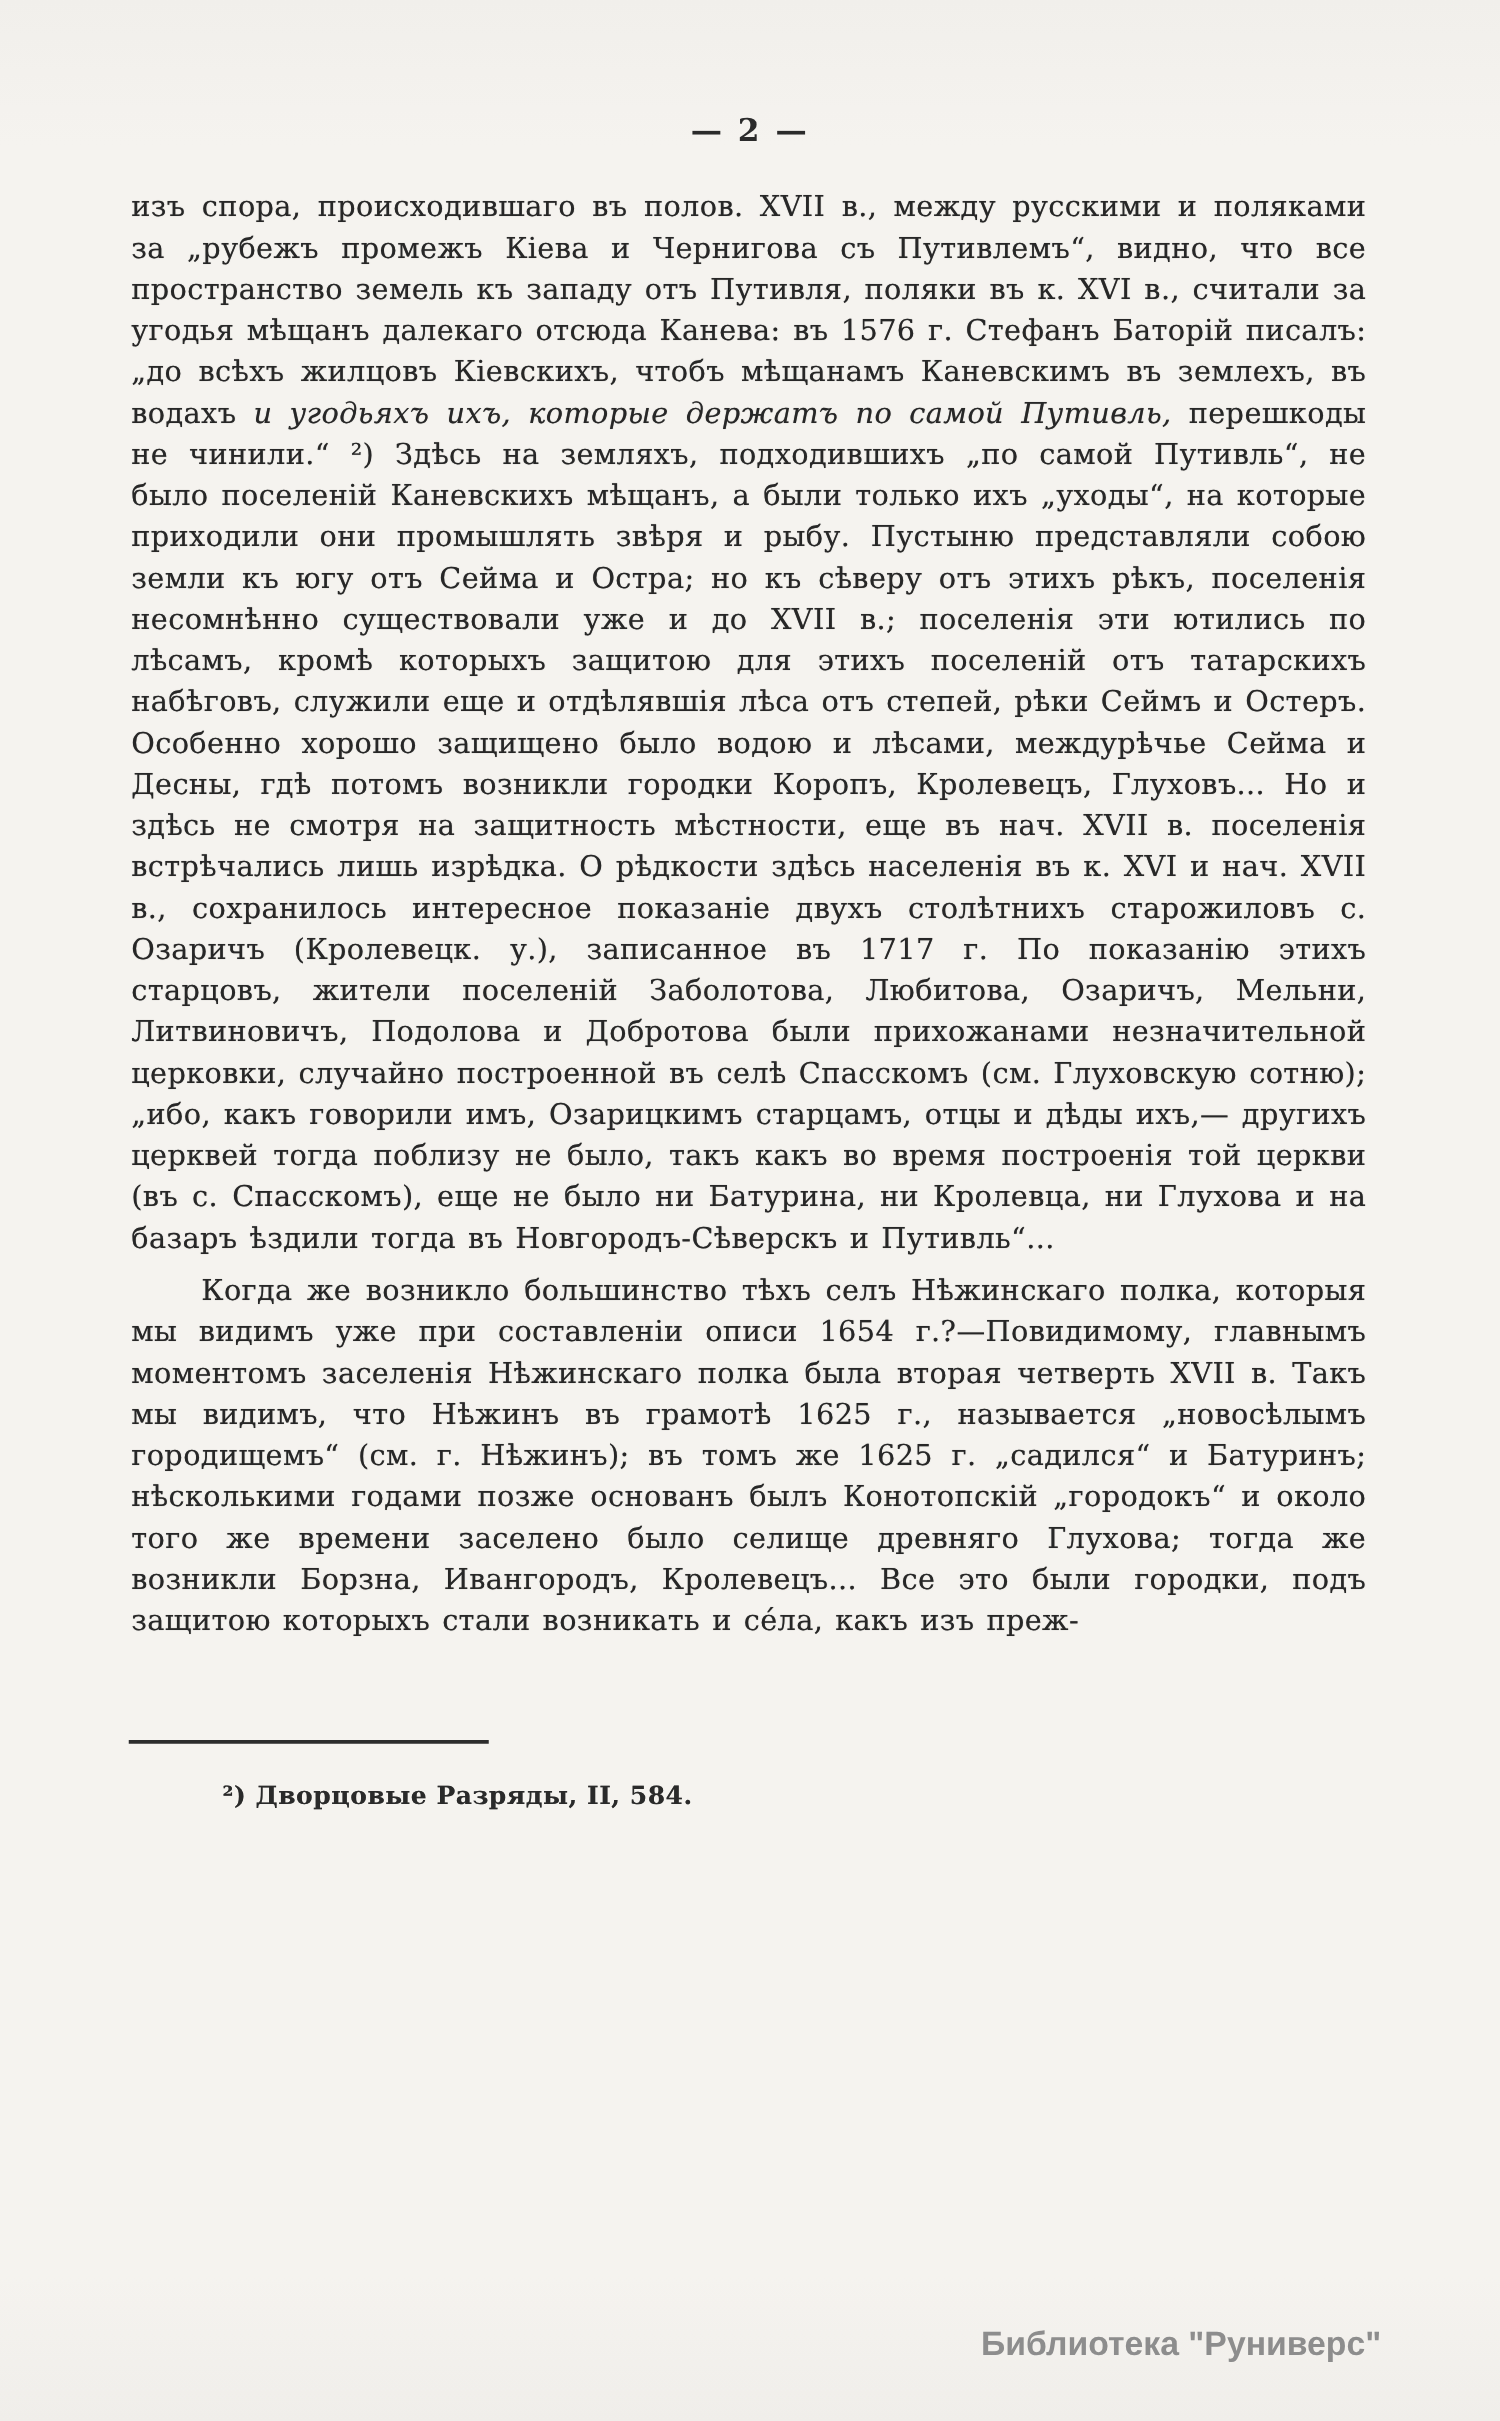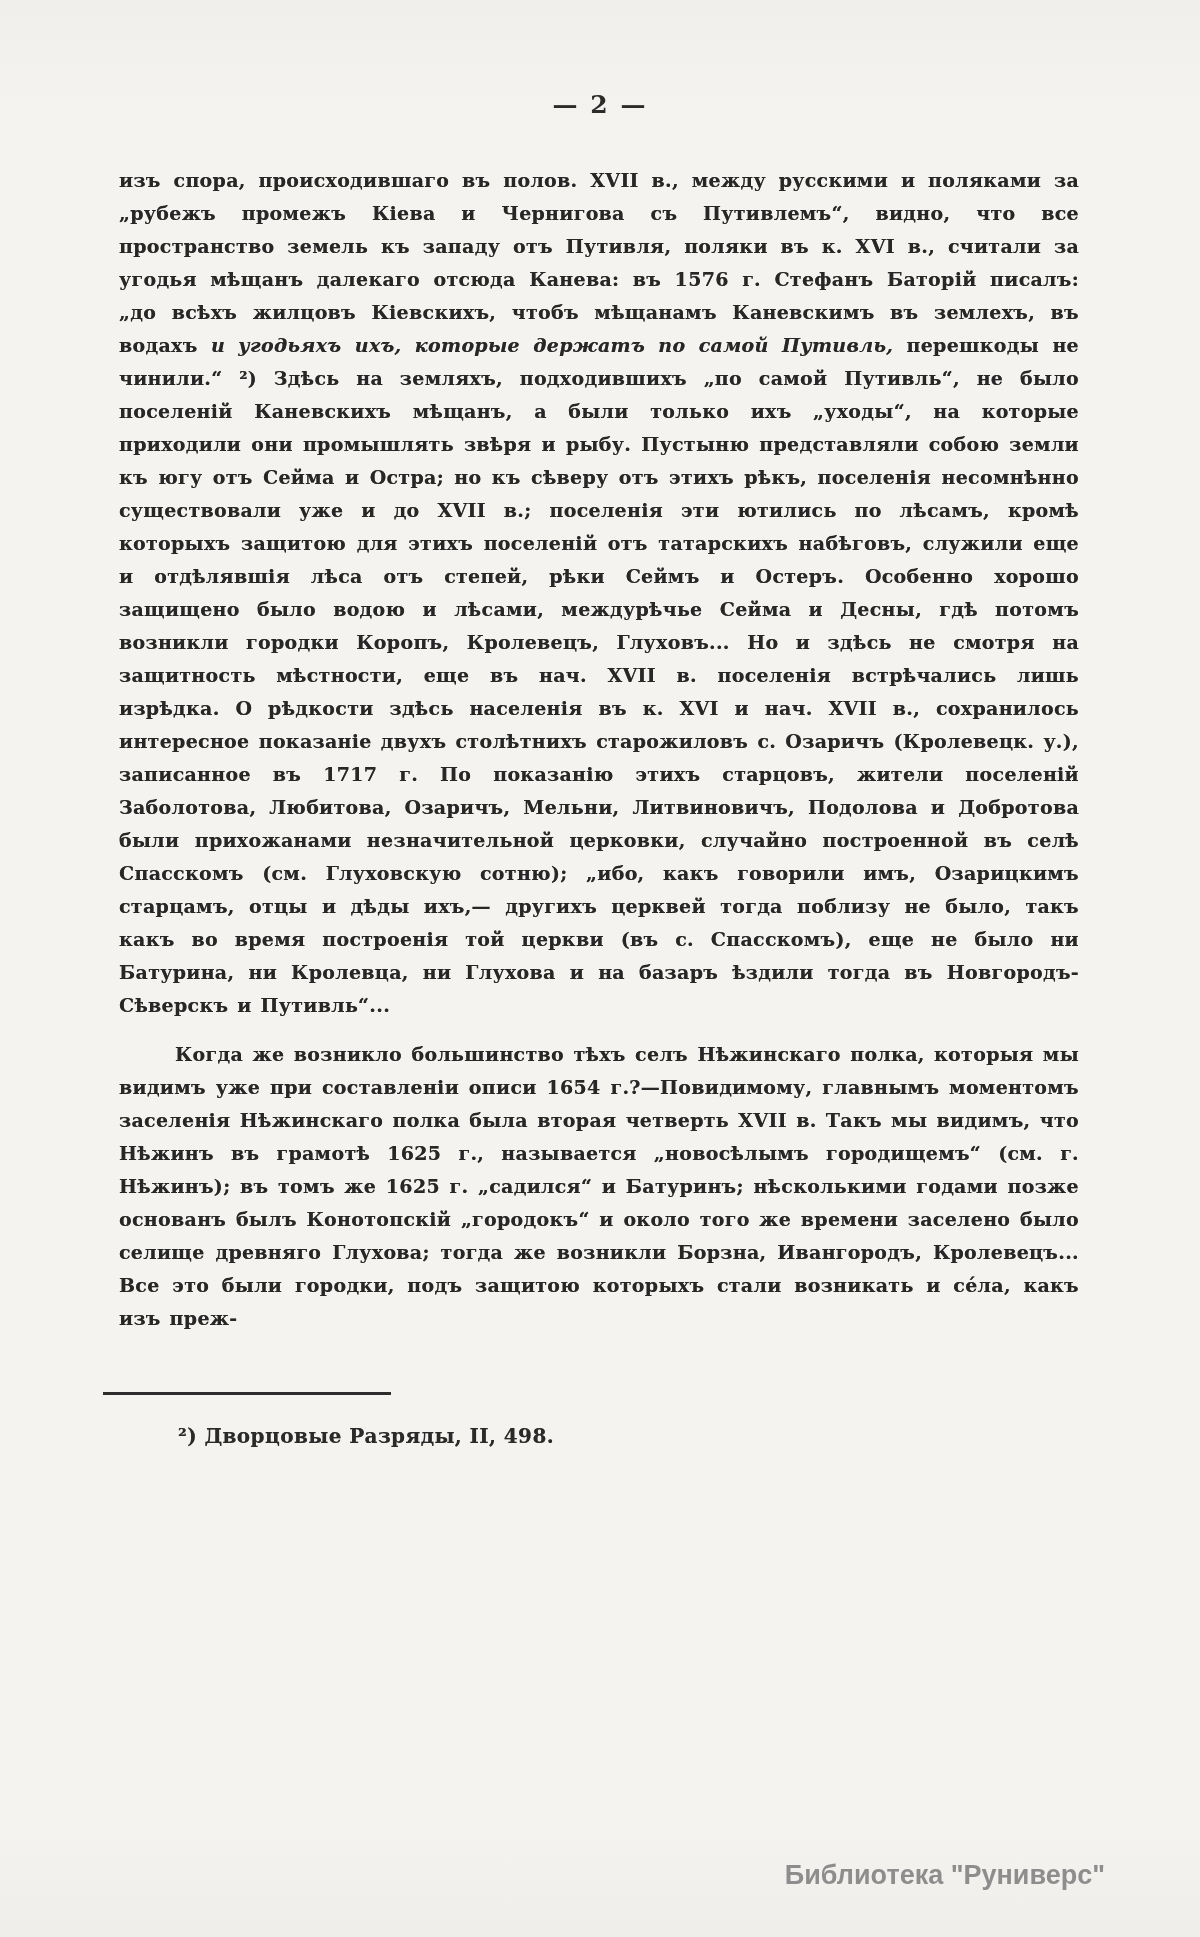--- a/index.html
+++ b/index.html
@@ -36,10 +36,10 @@
     width: 992px;
   }
   .text-block p {
-    margin: 16px;
-    font-size: 19px;
+    margin: 2px;
+    font-size: 23px;
     line-height: 33px;
-    font-weight: 700;
+    font-weight: 400;
     text-align: justify;
     letter-spacing: 0.3px;
     word-spacing: 2px;

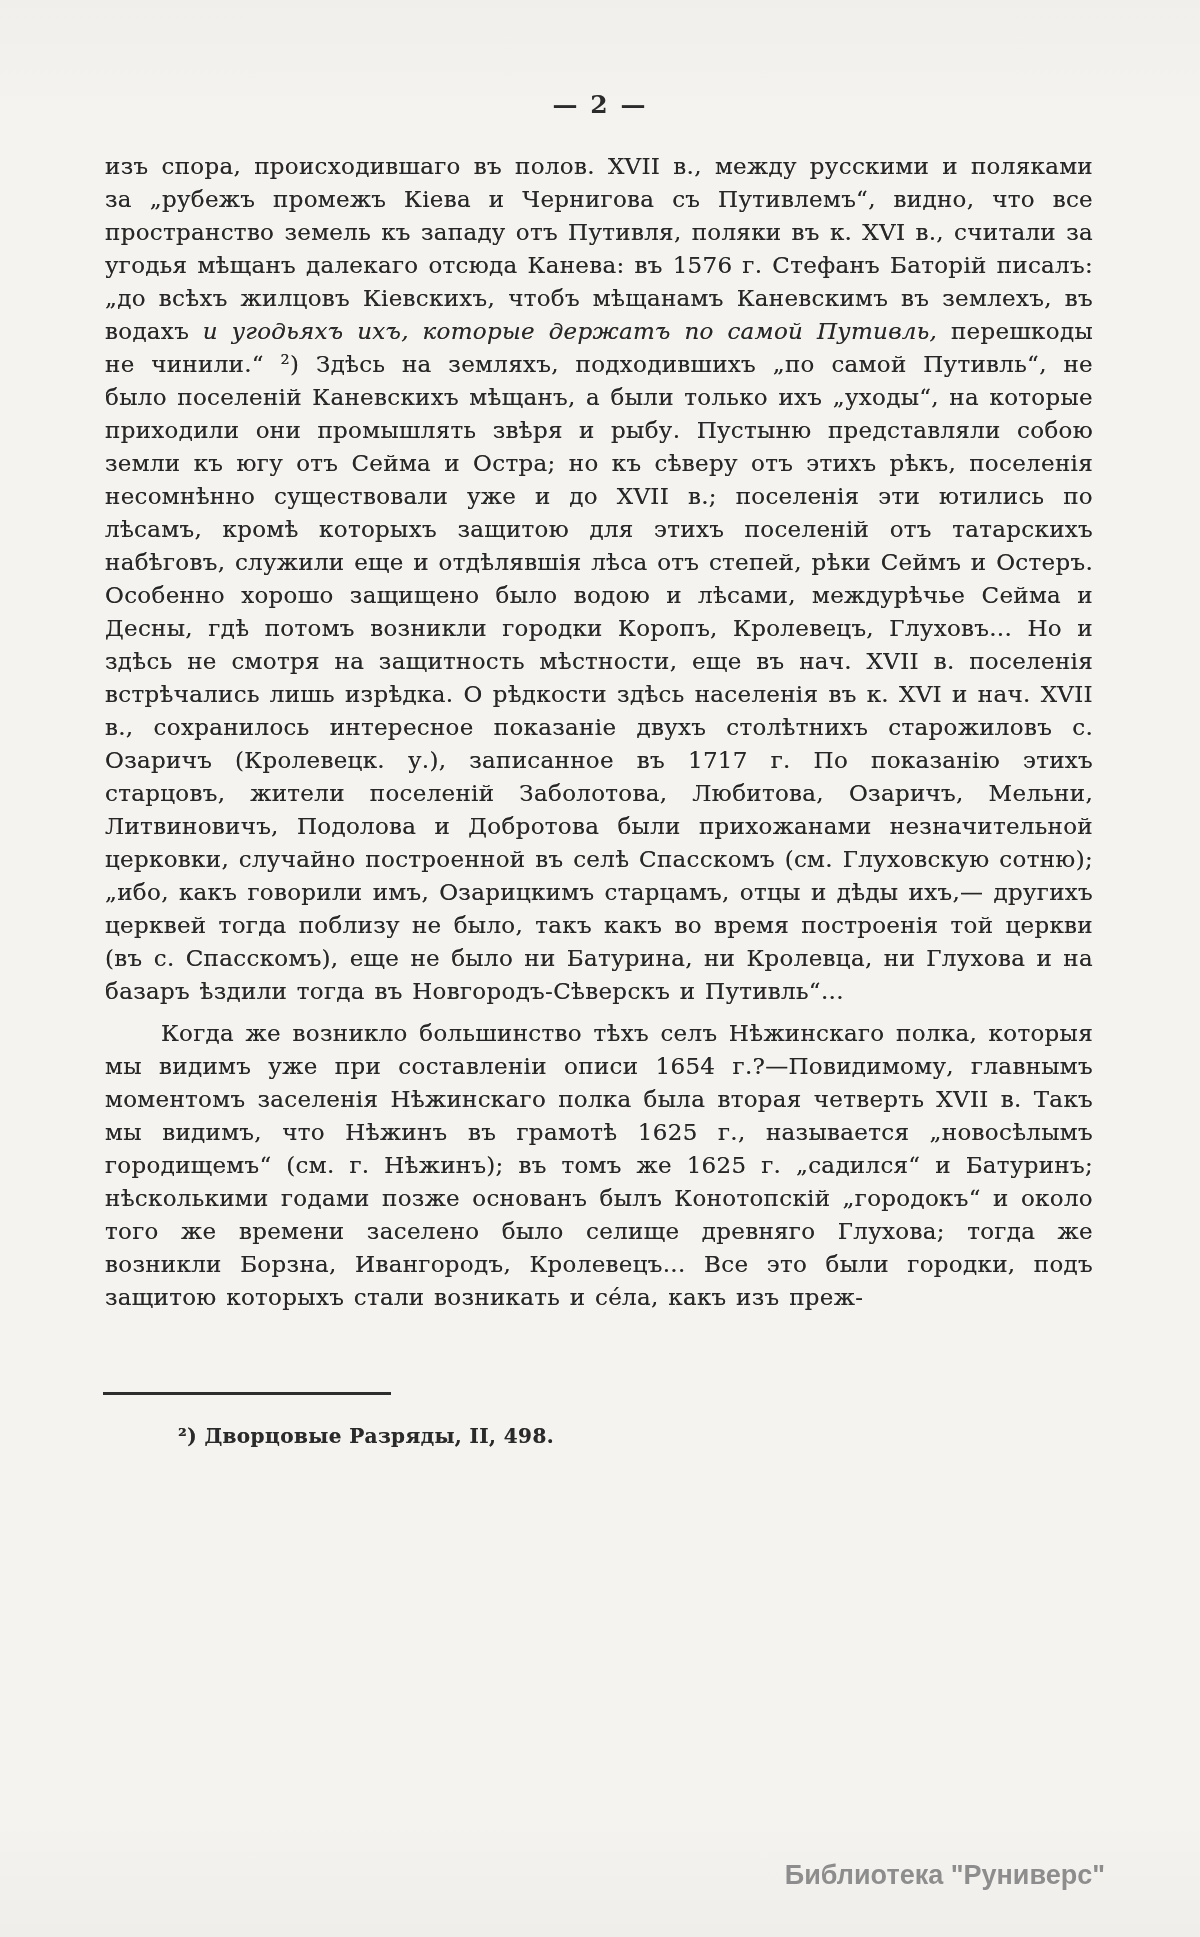--- a/index.html
+++ b/index.html
@@ -95,7 +95,7 @@
 
   <div class="footnote-rule"></div>
 
-  <div class="footnote">²) Дворцовые Разряды, II, 498.</div>
+  <div class="footnote">²) Дворцовые Разряды, II, 584.</div>
 
   <div class="watermark">Библиотека "Руниверс"</div>
 

